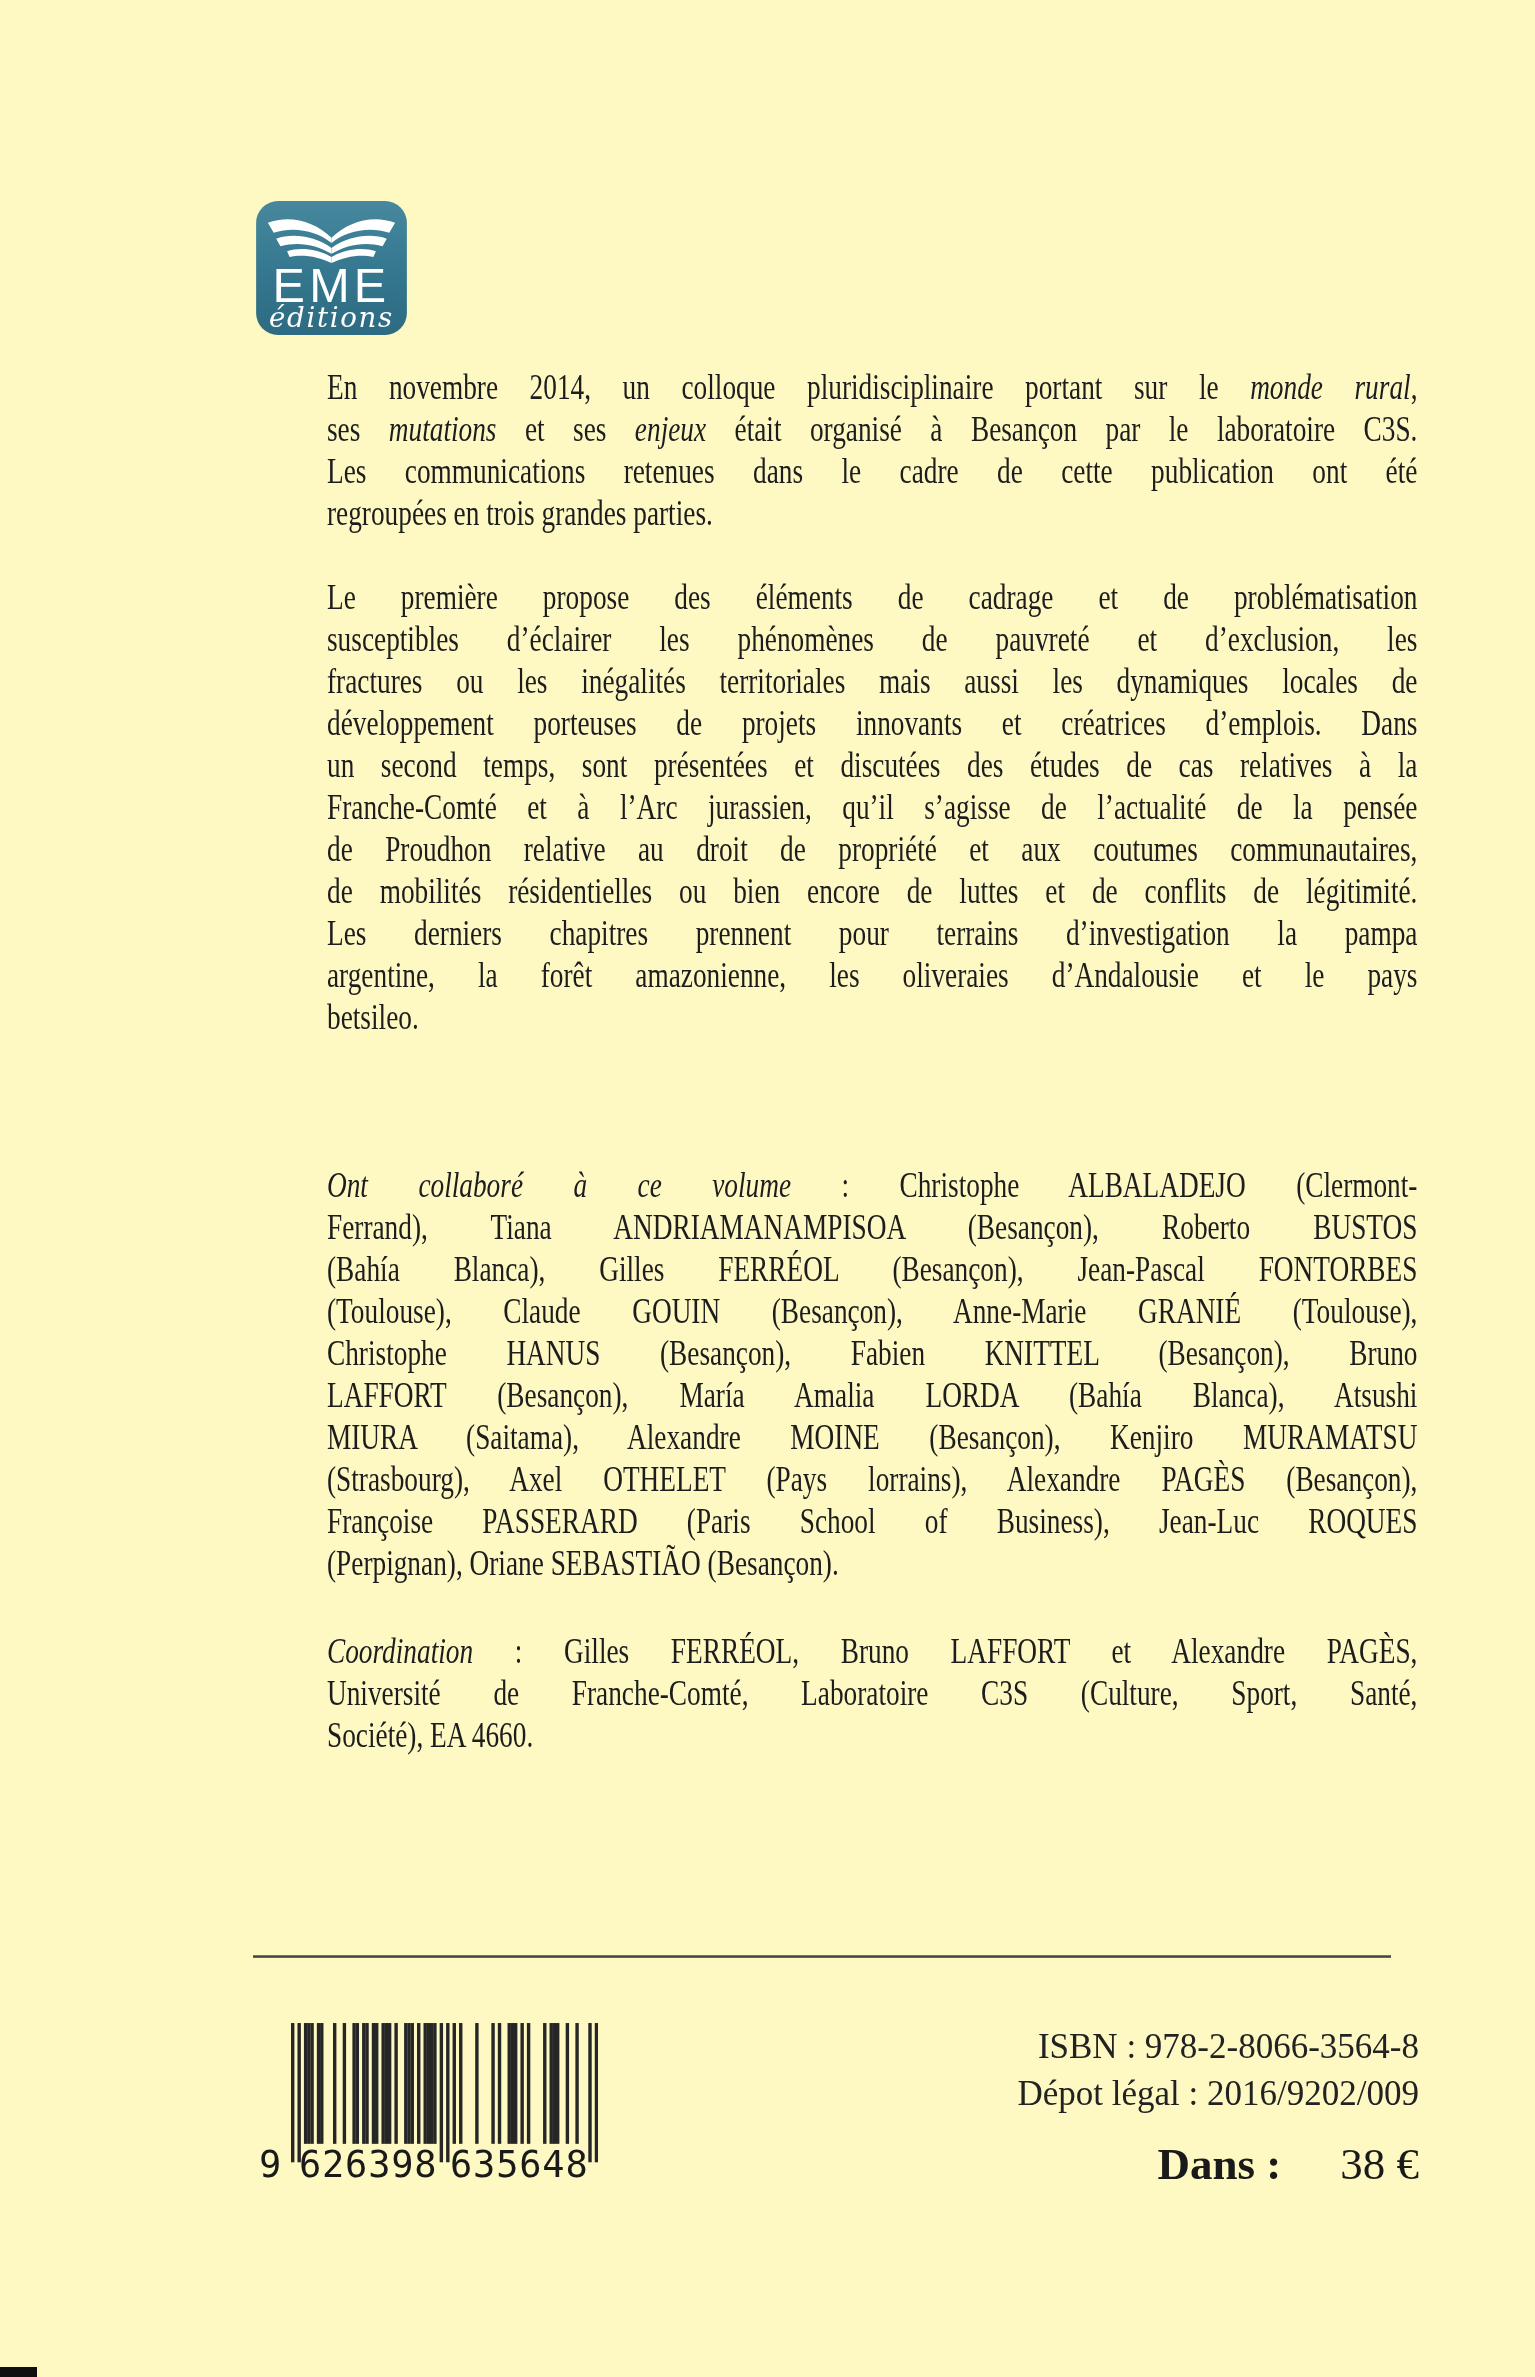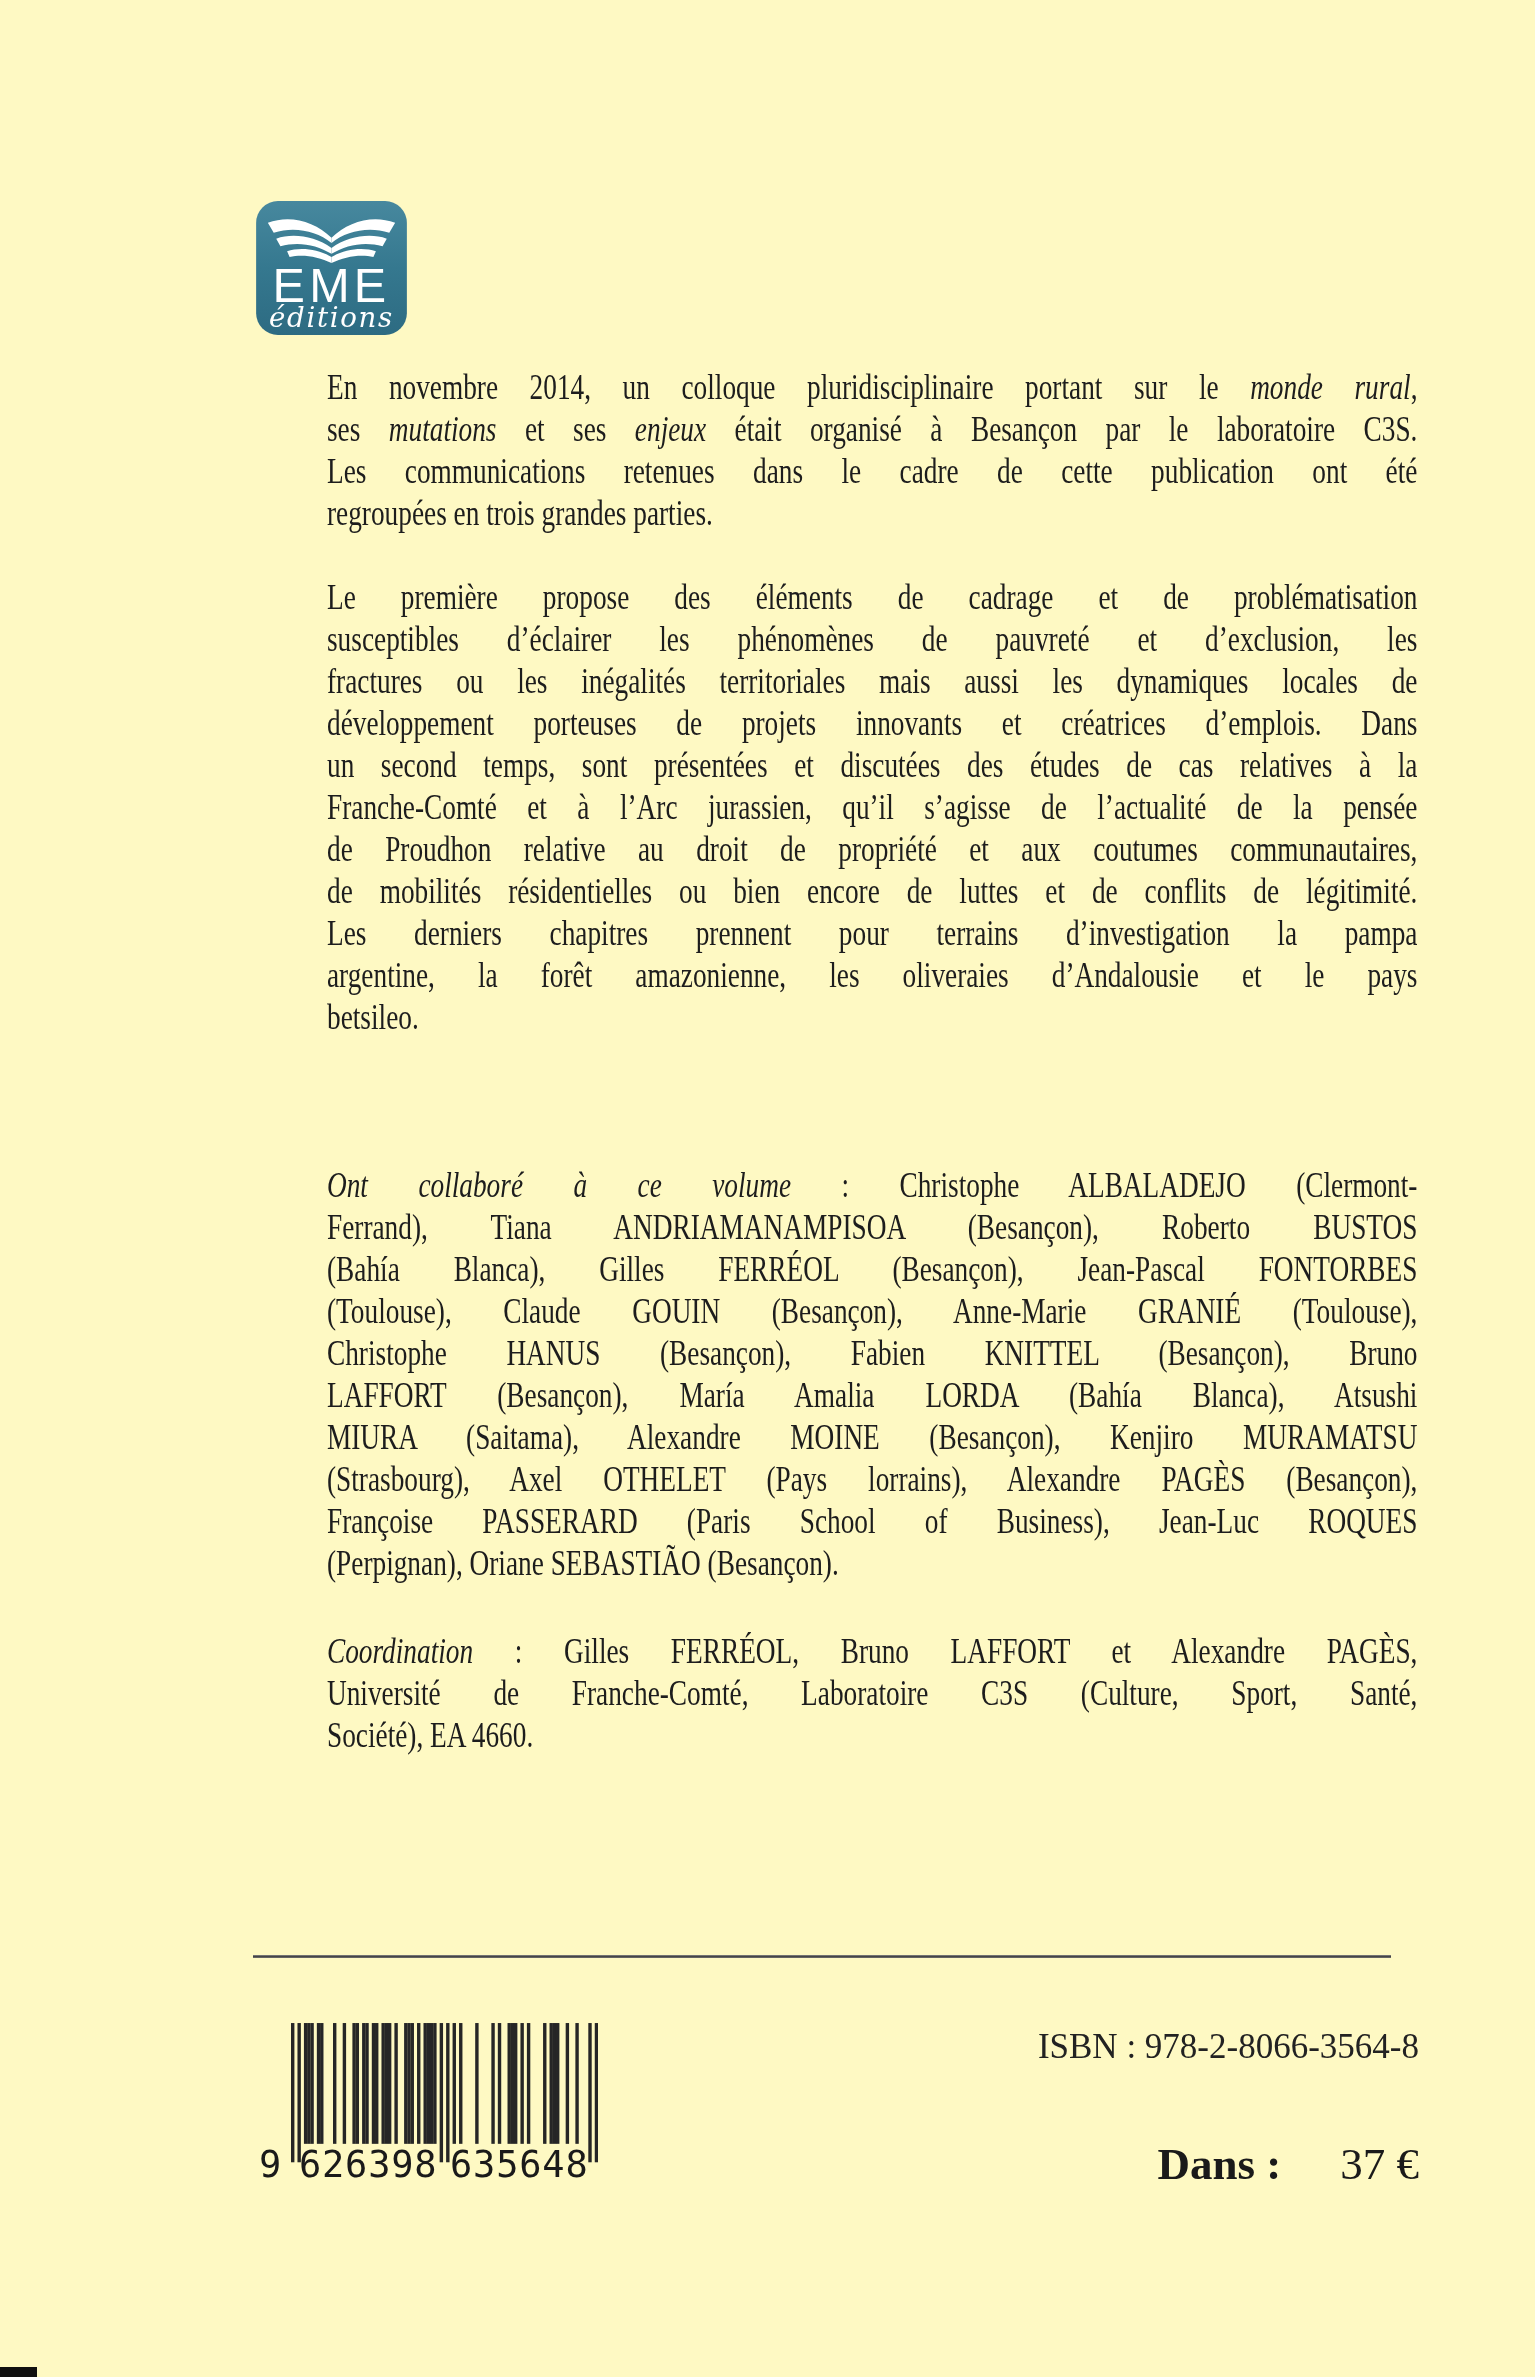--- a/index.html
+++ b/index.html
@@ -182,6 +182,7 @@
 
   <div class="imprint" data-name="imprint-block">
     <div data-name="isbn-line">ISBN : 978-2-8066-3564-8</div>
+    <div data-name="depot-line">Dépot légal : 2016/9202/009</div>
   </div>
 
   <div class="price-row" data-name="price-row">

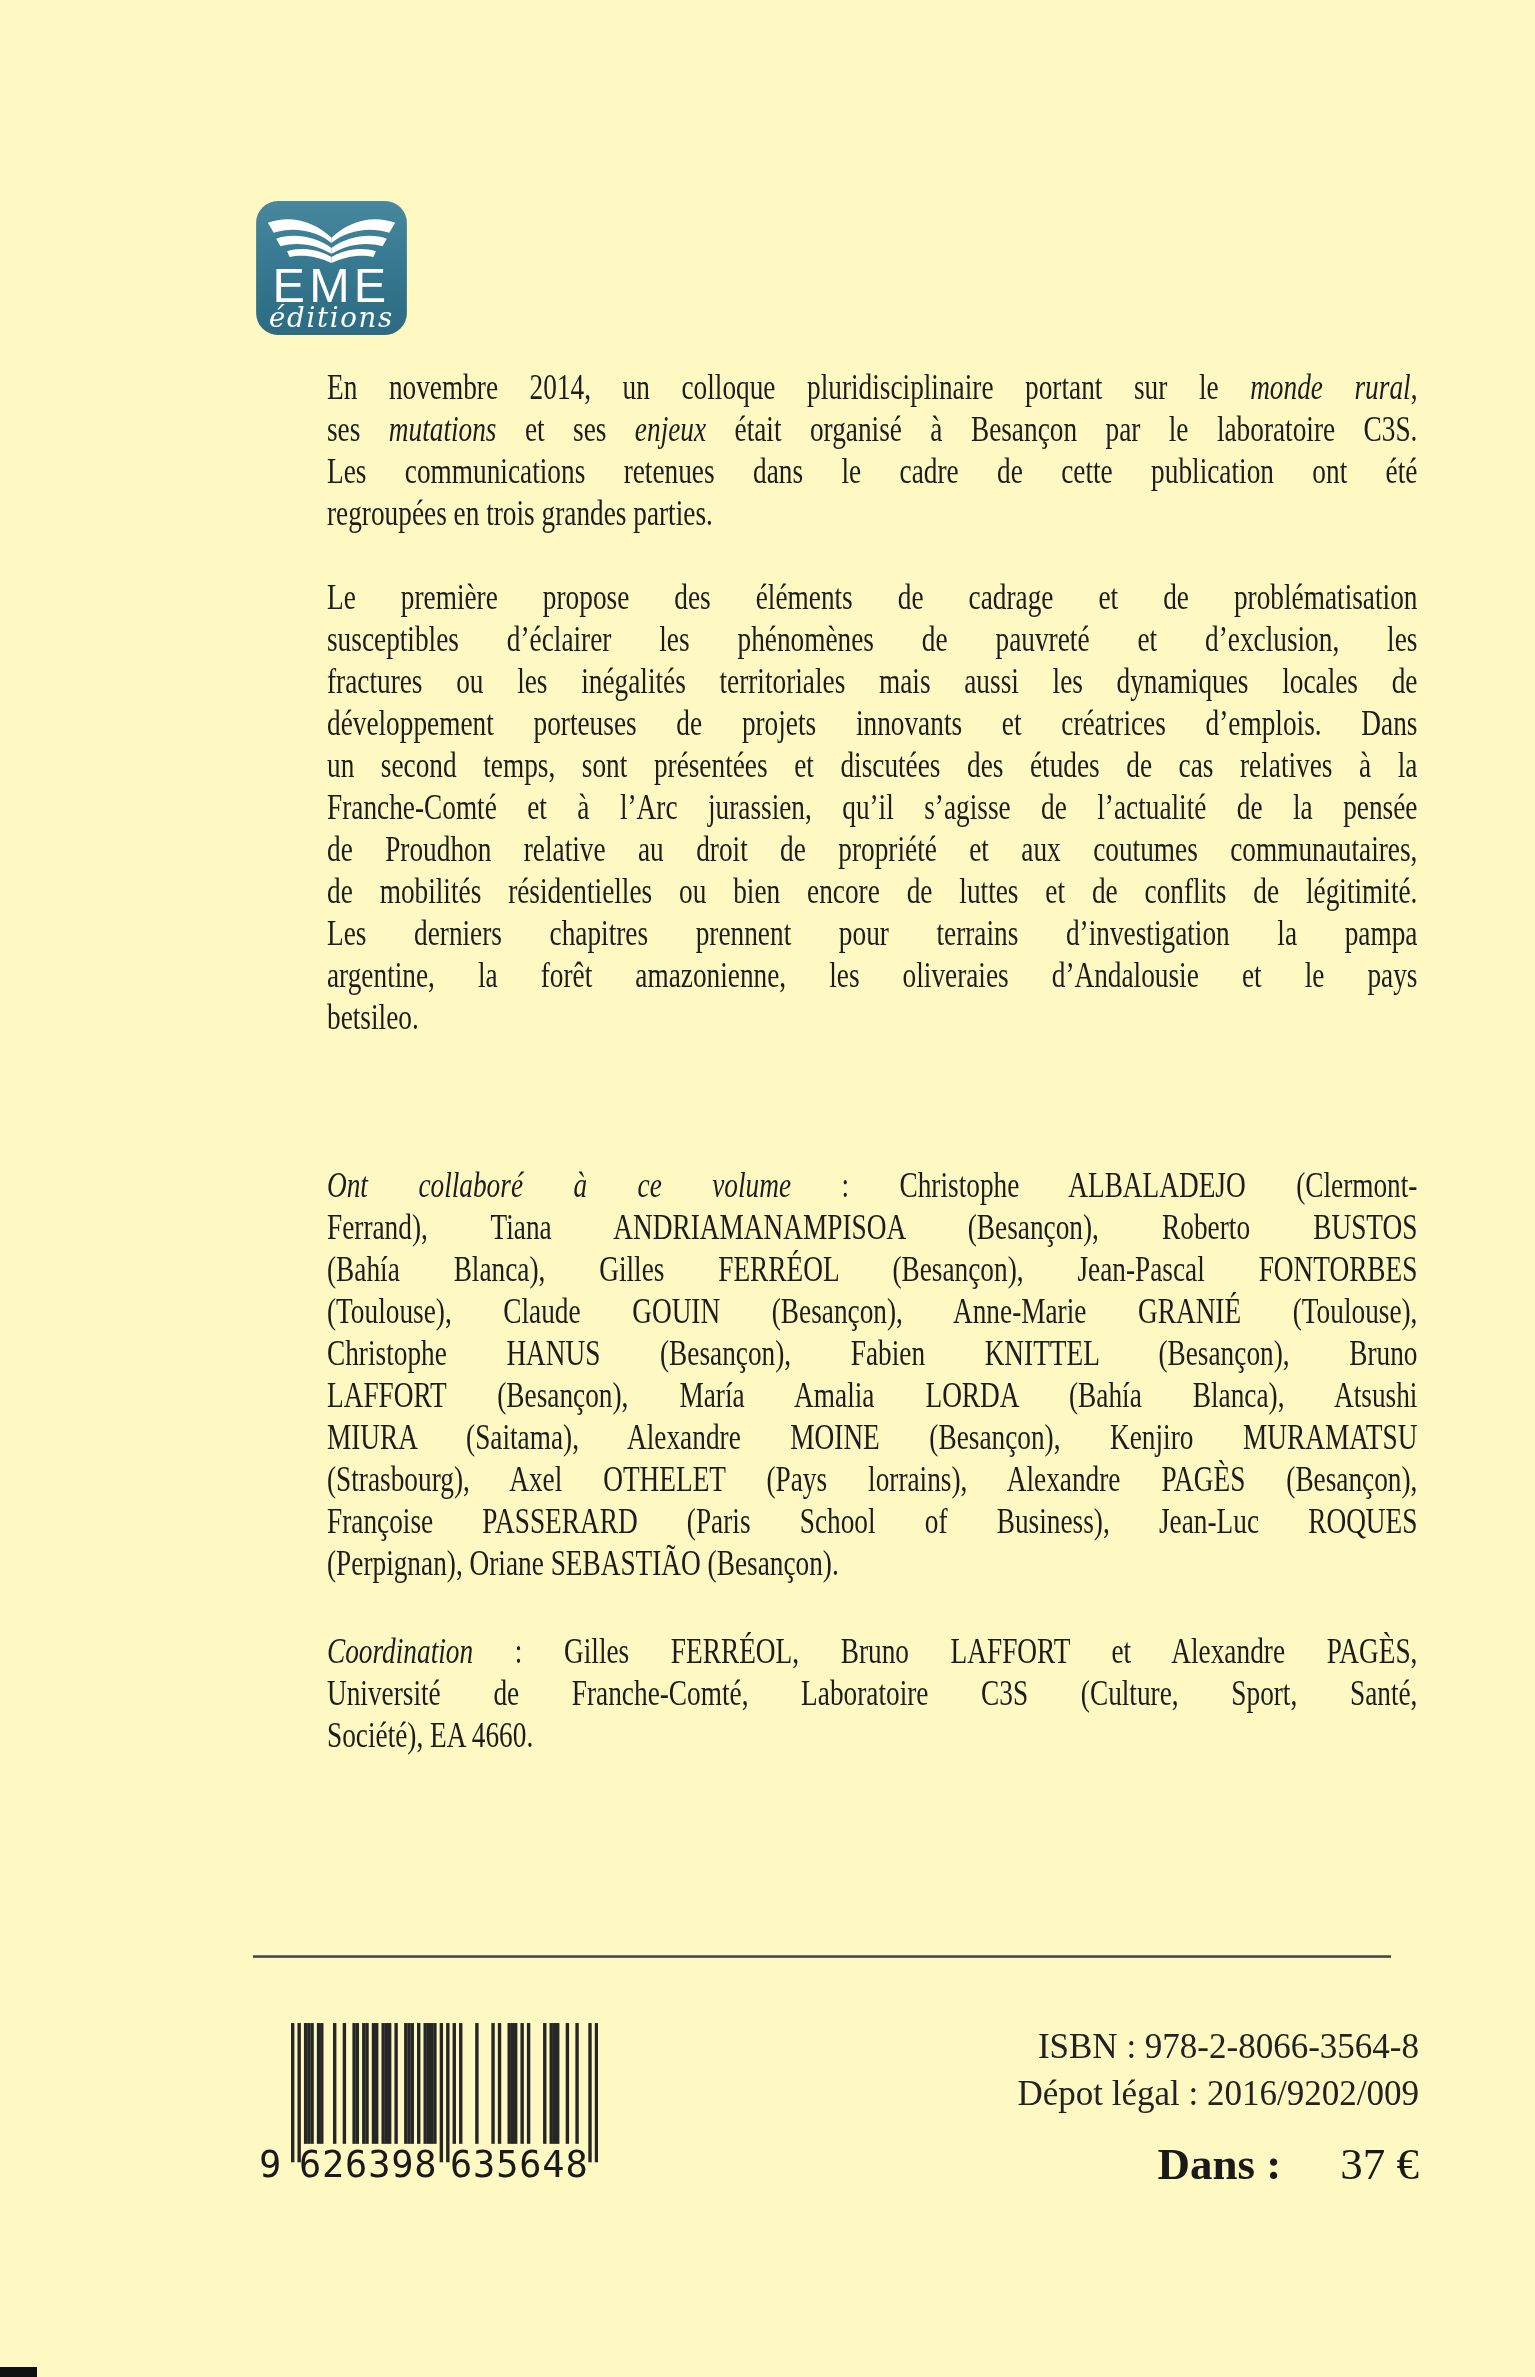--- a/index.html
+++ b/index.html
@@ -187,7 +187,7 @@
 
   <div class="price-row" data-name="price-row">
     <span class="price-label" data-name="price-label">Dans :</span>
-    <span data-name="price-value">37 €</span>
+    <span data-name="price-value">38 €</span>
   </div>
 
   <div class="corner-mark" data-name="corner-mark"></div>

